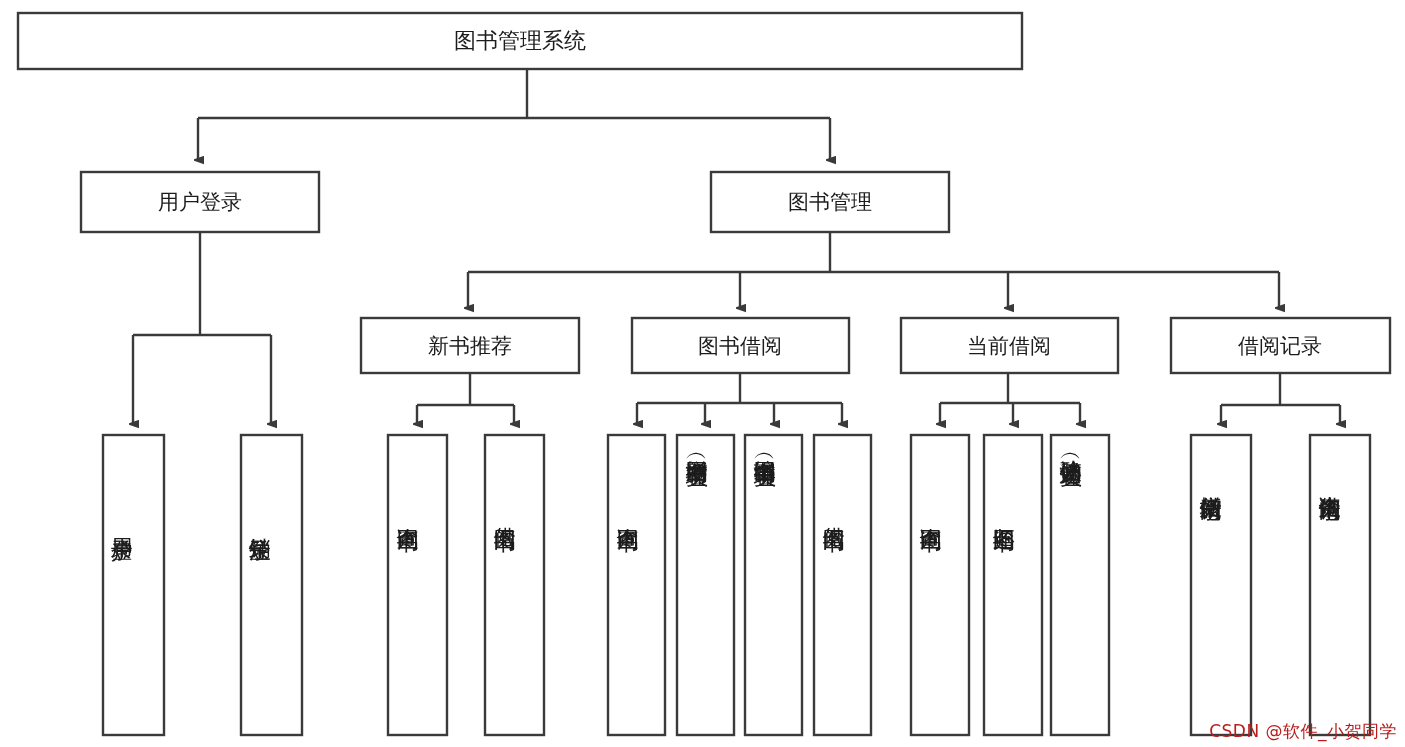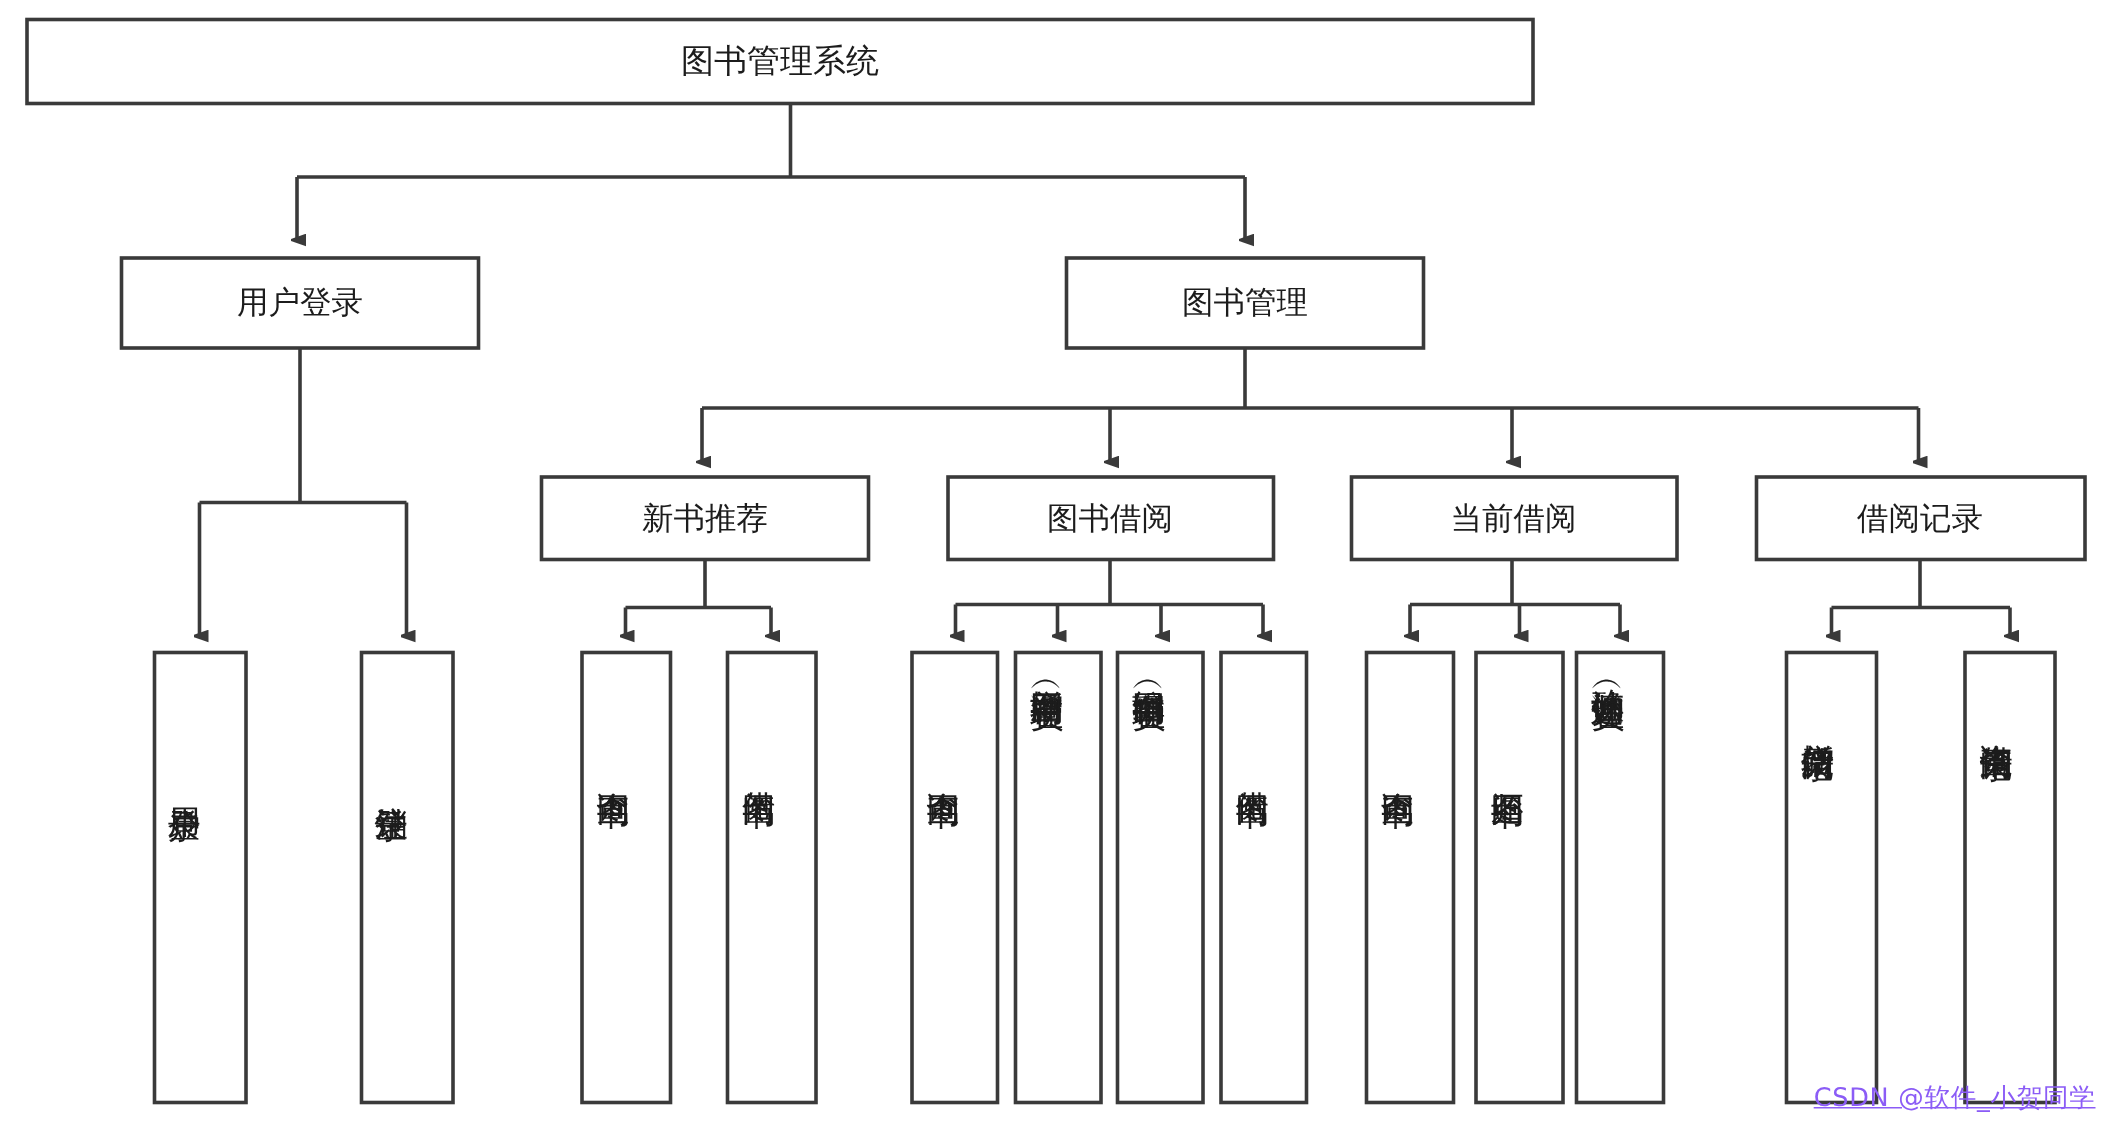--- a/index.html
+++ b/index.html
@@ -72,10 +72,9 @@
     bottom: 4px;
     font-family: "DejaVu Sans", "Liberation Sans", sans-serif;
     font-size: 17px;
-    color: #8b5cf6;
+    color: #b91c1c;
     white-space: nowrap;
     letter-spacing: 0.5px;
-    text-decoration: underline;
   }
 </style>
 </head>

